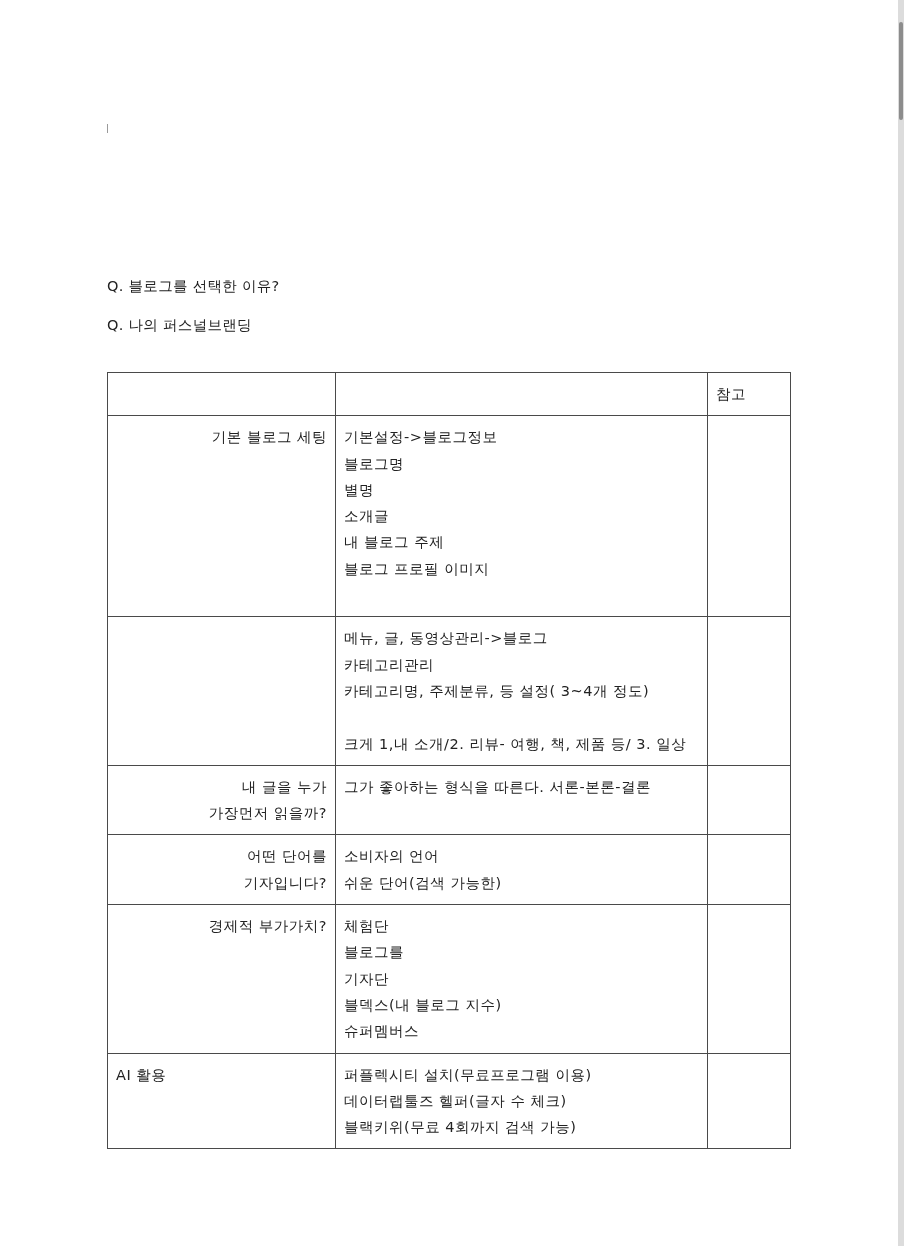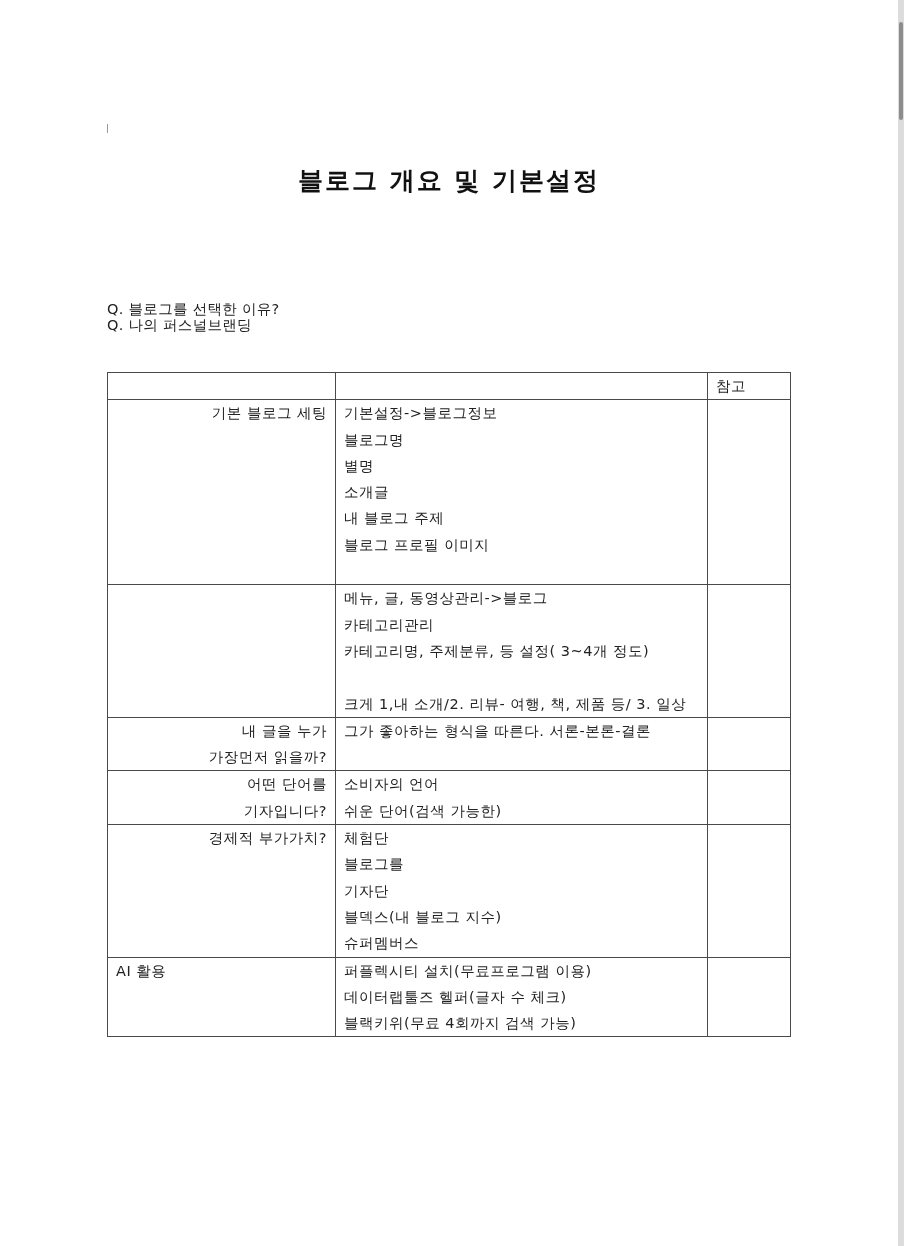--- a/index.html
+++ b/index.html
@@ -35,7 +35,6 @@
 <div class="page">
   <div class="cursor-mark"></div>
 
-  <div class="title">블로그 개요 및 기본설정</div>
 
   <div class="question q1">Q. 블로그를 선택한 이유?</div>
   <div class="question q2">Q. 나의 퍼스널브랜딩</div>

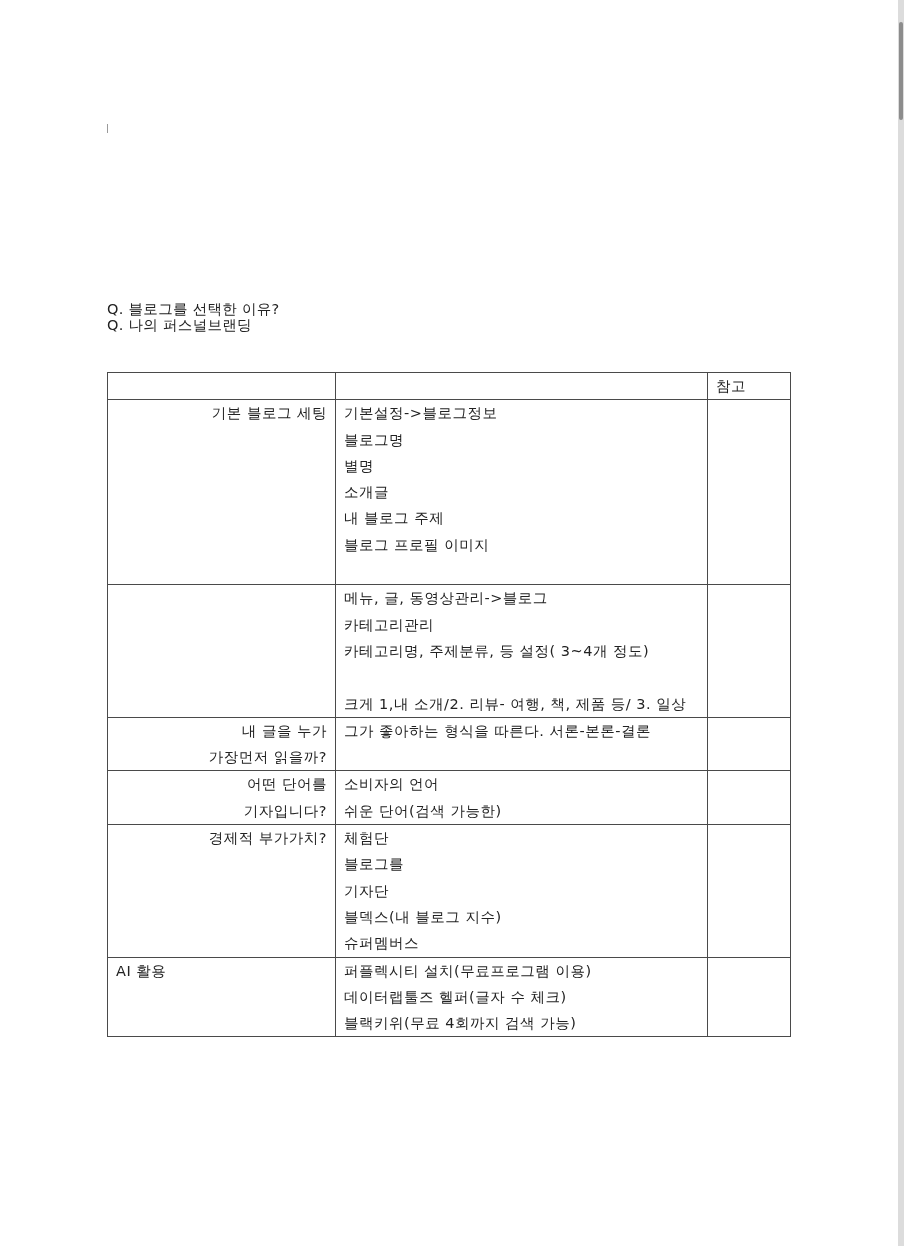--- a/index.html
+++ b/index.html
@@ -14,7 +14,7 @@
     font-size: 25px; font-weight: bold; letter-spacing: 2px; color: #111;
   }
   .question { position: absolute; left: 107px; font-size: 14.5px; color: #222; letter-spacing: 0.3px; }
-  .q1 { top: 277px; margin-top: 23px; }
+  .q1 { top: 277px; }
   .q2 { top: 316px; }
   table.main {
     position: absolute; left: 107px; top: 372px; width: 683px;

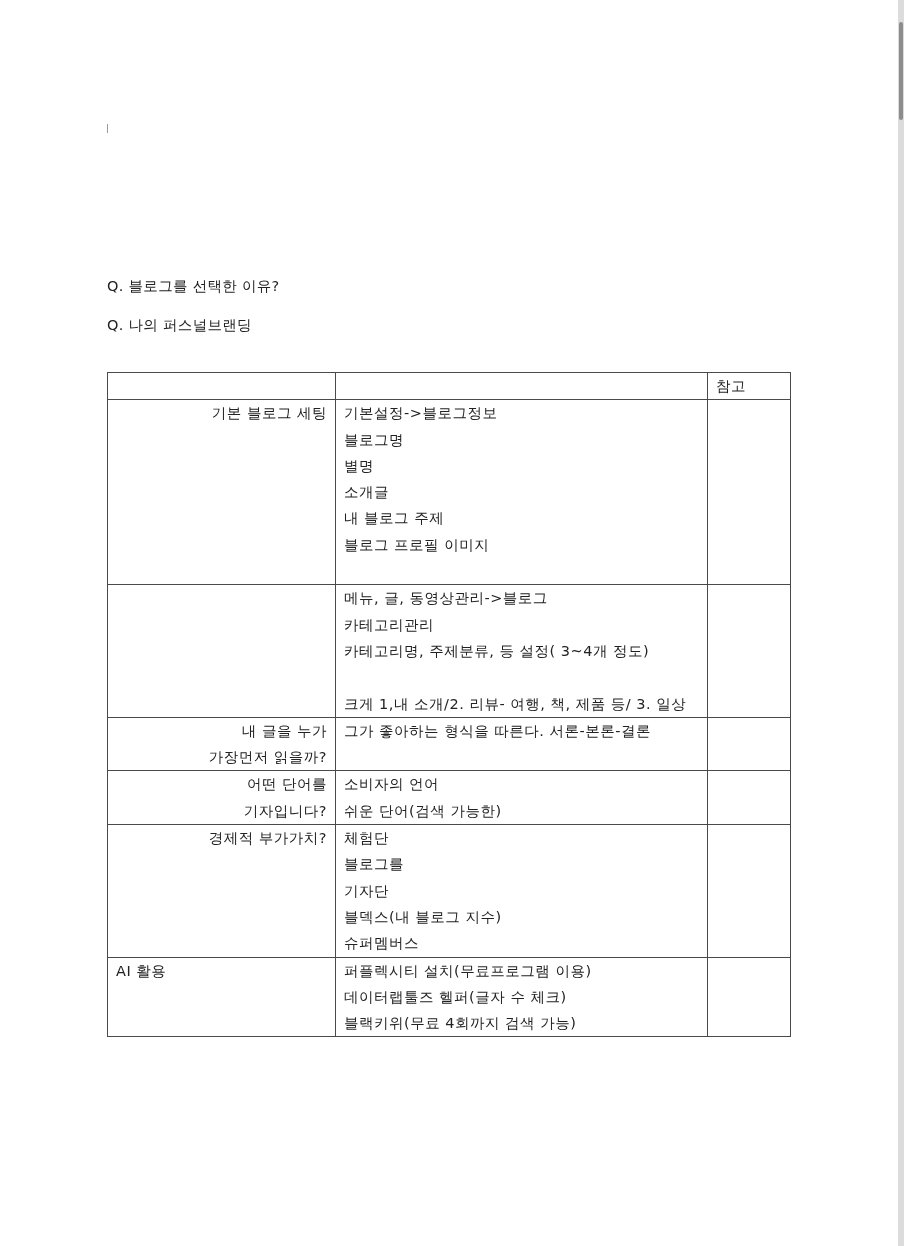--- a/index.html
+++ b/index.html
@@ -20,7 +20,7 @@
     position: absolute; left: 107px; top: 372px; width: 683px;
     border-collapse: collapse; table-layout: fixed; font-size: 14.5px; color: #222;
   }
-  table.main td { border: 1px solid #4a4a4a; vertical-align: top; padding: 0 8px; }
+  table.main td { border: 1px solid #4a4a4a; vertical-align: top; padding: 8px 8px; }
   col.c1 { width: 228px; } col.c2 { width: 372px; } col.c3 { width: 83px; }
   .line { height: 26.3px; line-height: 26.3px; white-space: nowrap; letter-spacing: 0.5px; }
   .center { text-align: right; }

